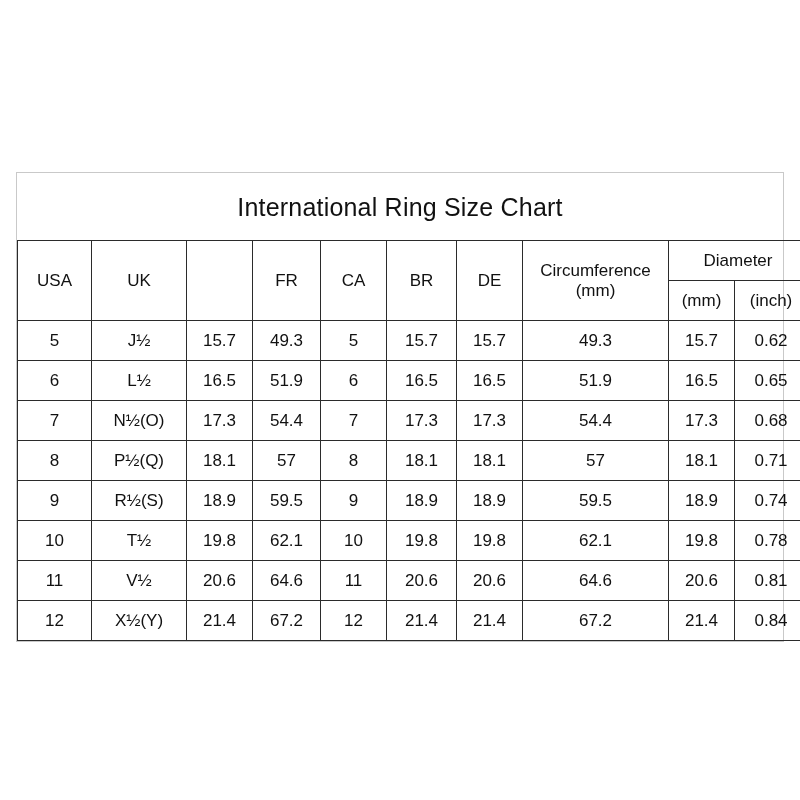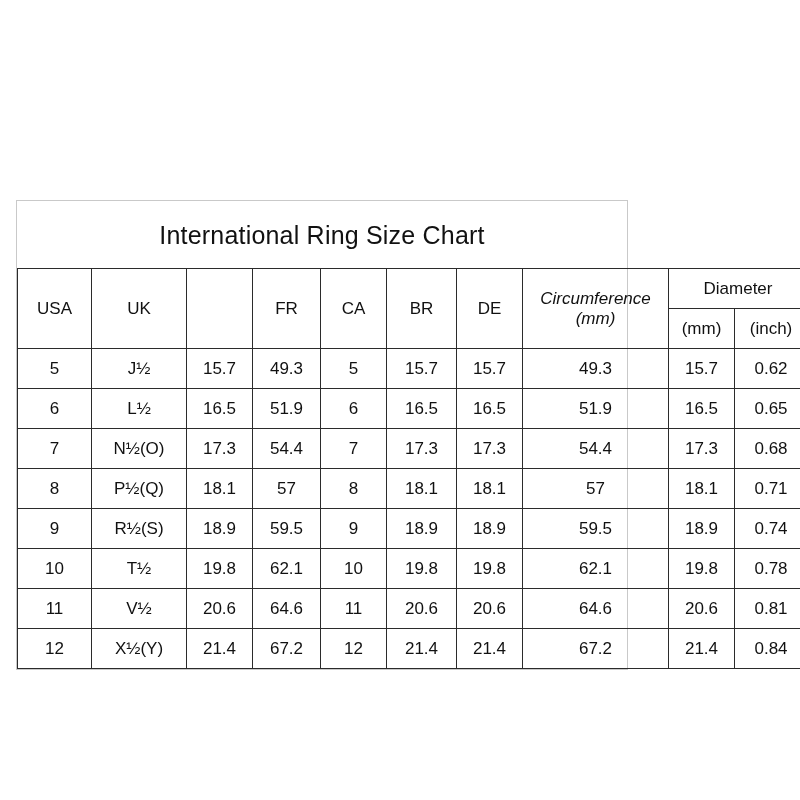--- a/index.html
+++ b/index.html
@@ -22,11 +22,10 @@
     position: absolute;
     left: 16px;
     top: 172px;
-    width: 612px;
+    width: 768px;
     border: 1px solid #c9c9c9;
     background: #ffffff;
     box-sizing: border-box;
-    margin-top: 28px;
   }
   .chart-title {
     text-align: center;

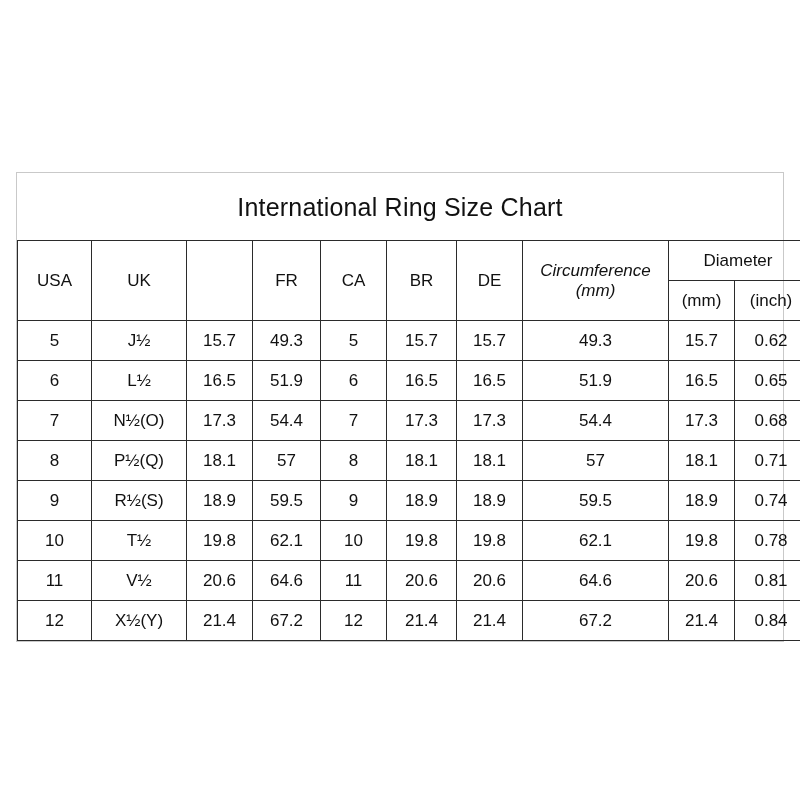--- a/index.html
+++ b/index.html
@@ -57,7 +57,6 @@
   }
   .head-circ {
     line-height: 1.15;
-    font-style: italic;
   }
   
   col.c-usa    { width: 74px; }

